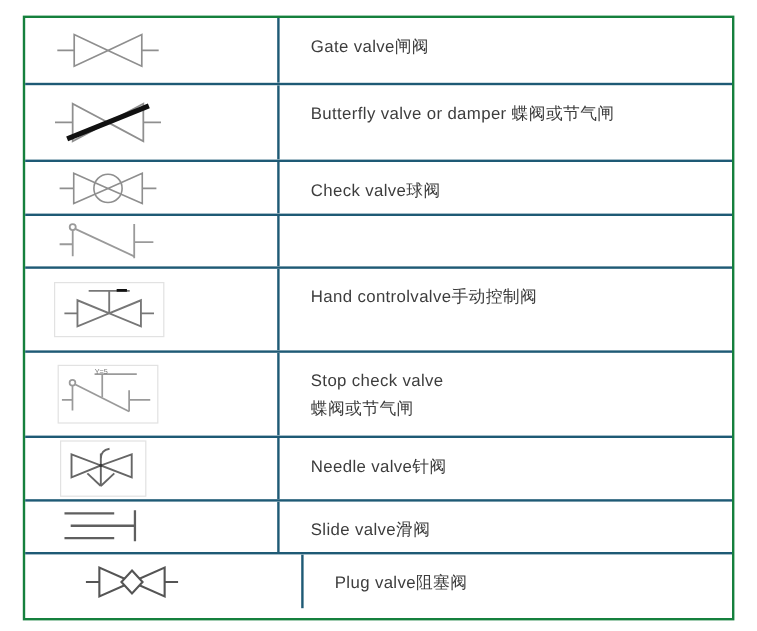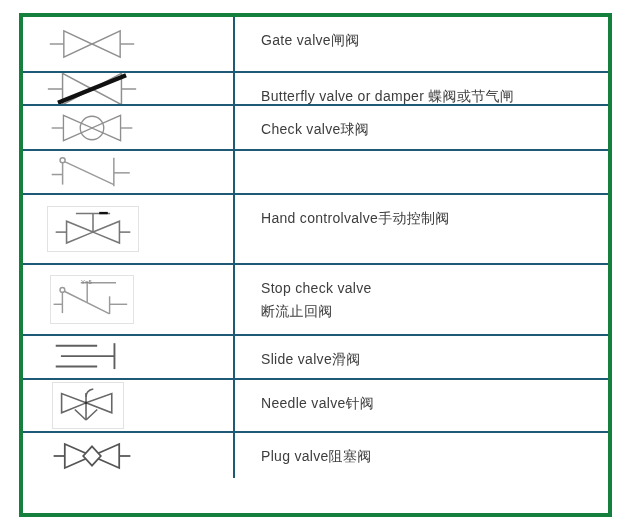--- a/index.html
+++ b/index.html
@@ -7,7 +7,7 @@
               font-family:"Liberation Sans","DejaVu Sans",sans-serif; }
   .valve-table {
     position:absolute; left:19px; top:13px; width:593px; height:504px;
-    border:4px solid #15803d; background:#fff;
+    border:2px solid #15803d; background:#fff;
   }
   .row { display:flex; border-bottom:2px solid #1E5A75; overflow:hidden; }
   .row:last-child { border-bottom:none; }

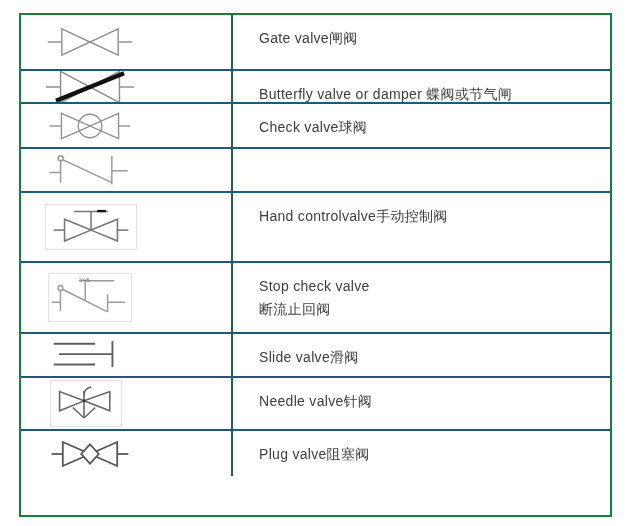--- a/index.html
+++ b/index.html
@@ -11,7 +11,7 @@
   }
   .row { display:flex; border-bottom:2px solid #1E5A75; overflow:hidden; }
   .row:last-child { border-bottom:none; }
-  .r1{height:56px}.r2{height:33px}.r3{height:54px}.r4{height:45px}.r5{height:44px}
+  .r1{height:56px}.r2{height:64px}.r3{height:54px}.r4{height:45px}.r5{height:44px}
   .r6{height:70px}.r7{height:71px}.r8{height:53px}.r9{height:44px}.r10{height:45px}
   .cell-symbol {
     width:212px; flex:0 0 212px; border-right:2px solid #1E5A75;

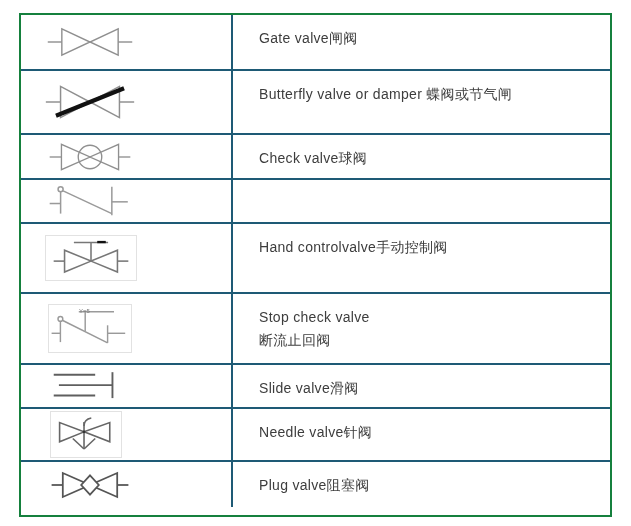--- a/index.html
+++ b/index.html
@@ -134,7 +134,7 @@
     </div>
     <div class="cell-label">
       <span class="ln">Stop check valve</span>
-      <span class="ln">断流止回阀</span>
+      <span class="ln">蝶阀或节气闸</span>
     </div>
   </div>
 

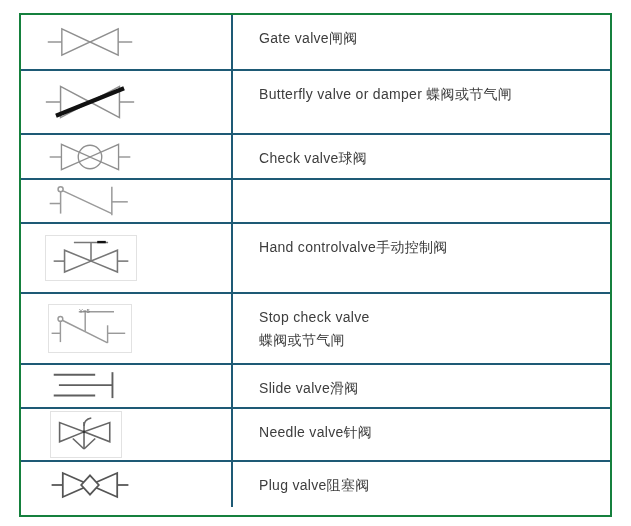--- a/index.html
+++ b/index.html
@@ -138,21 +138,6 @@
     </div>
   </div>
 
-  <div class="row r9">
-    <div class="cell-symbol">
-      <svg width="94" height="38" viewBox="0 0 100 44" fill="none" stroke="#5f5f5f" stroke-width="2.2">
-        <path d="M8 9 H56"></path>
-        <path d="M14 21 H76"></path>
-        <path d="M8 33 H56"></path>
-        <path d="M76 6 V36"></path>
-      </svg>
-    </div>
-    <div class="cell-label">
-      <span class="ln">Slide valve滑阀</span>
-      <span class="ln"></span>
-    </div>
-  </div>
-
   <div class="row r8">
     <div class="cell-symbol">
       <div class="img-box box8">
@@ -169,6 +154,21 @@
     </div>
     <div class="cell-label">
       <span class="ln">Needle valve针阀</span>
+      <span class="ln"></span>
+    </div>
+  </div>
+
+  <div class="row r9">
+    <div class="cell-symbol">
+      <svg width="94" height="38" viewBox="0 0 100 44" fill="none" stroke="#5f5f5f" stroke-width="2.2">
+        <path d="M8 9 H56"></path>
+        <path d="M14 21 H76"></path>
+        <path d="M8 33 H56"></path>
+        <path d="M76 6 V36"></path>
+      </svg>
+    </div>
+    <div class="cell-label">
+      <span class="ln">Slide valve滑阀</span>
       <span class="ln"></span>
     </div>
   </div>

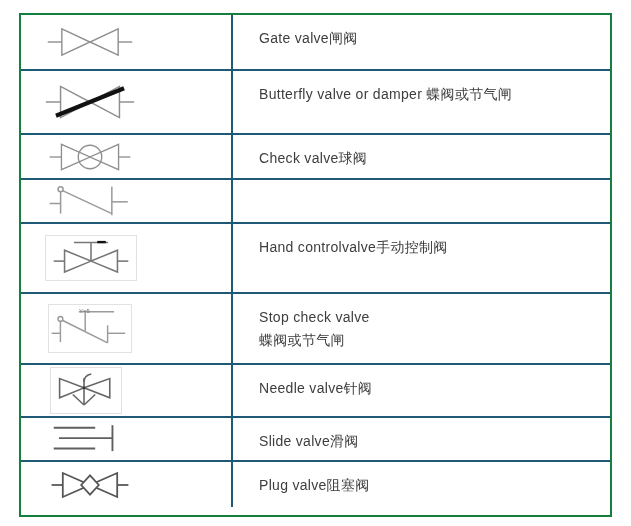--- a/index.html
+++ b/index.html
@@ -10,7 +10,7 @@
     border:2px solid #15803d; background:#fff;
   }
   .row { display:flex; border-bottom:2px solid #1E5A75; overflow:hidden; }
-  .row:last-child { border-bottom:none; }
+  .row:last-child { border-bottom:none;padding-left:20px; }
   .r1{height:56px}.r2{height:64px}.r3{height:54px}.r4{height:45px}.r5{height:44px}
   .r6{height:70px}.r7{height:71px}.r8{height:53px}.r9{height:44px}.r10{height:45px}
   .cell-symbol {

